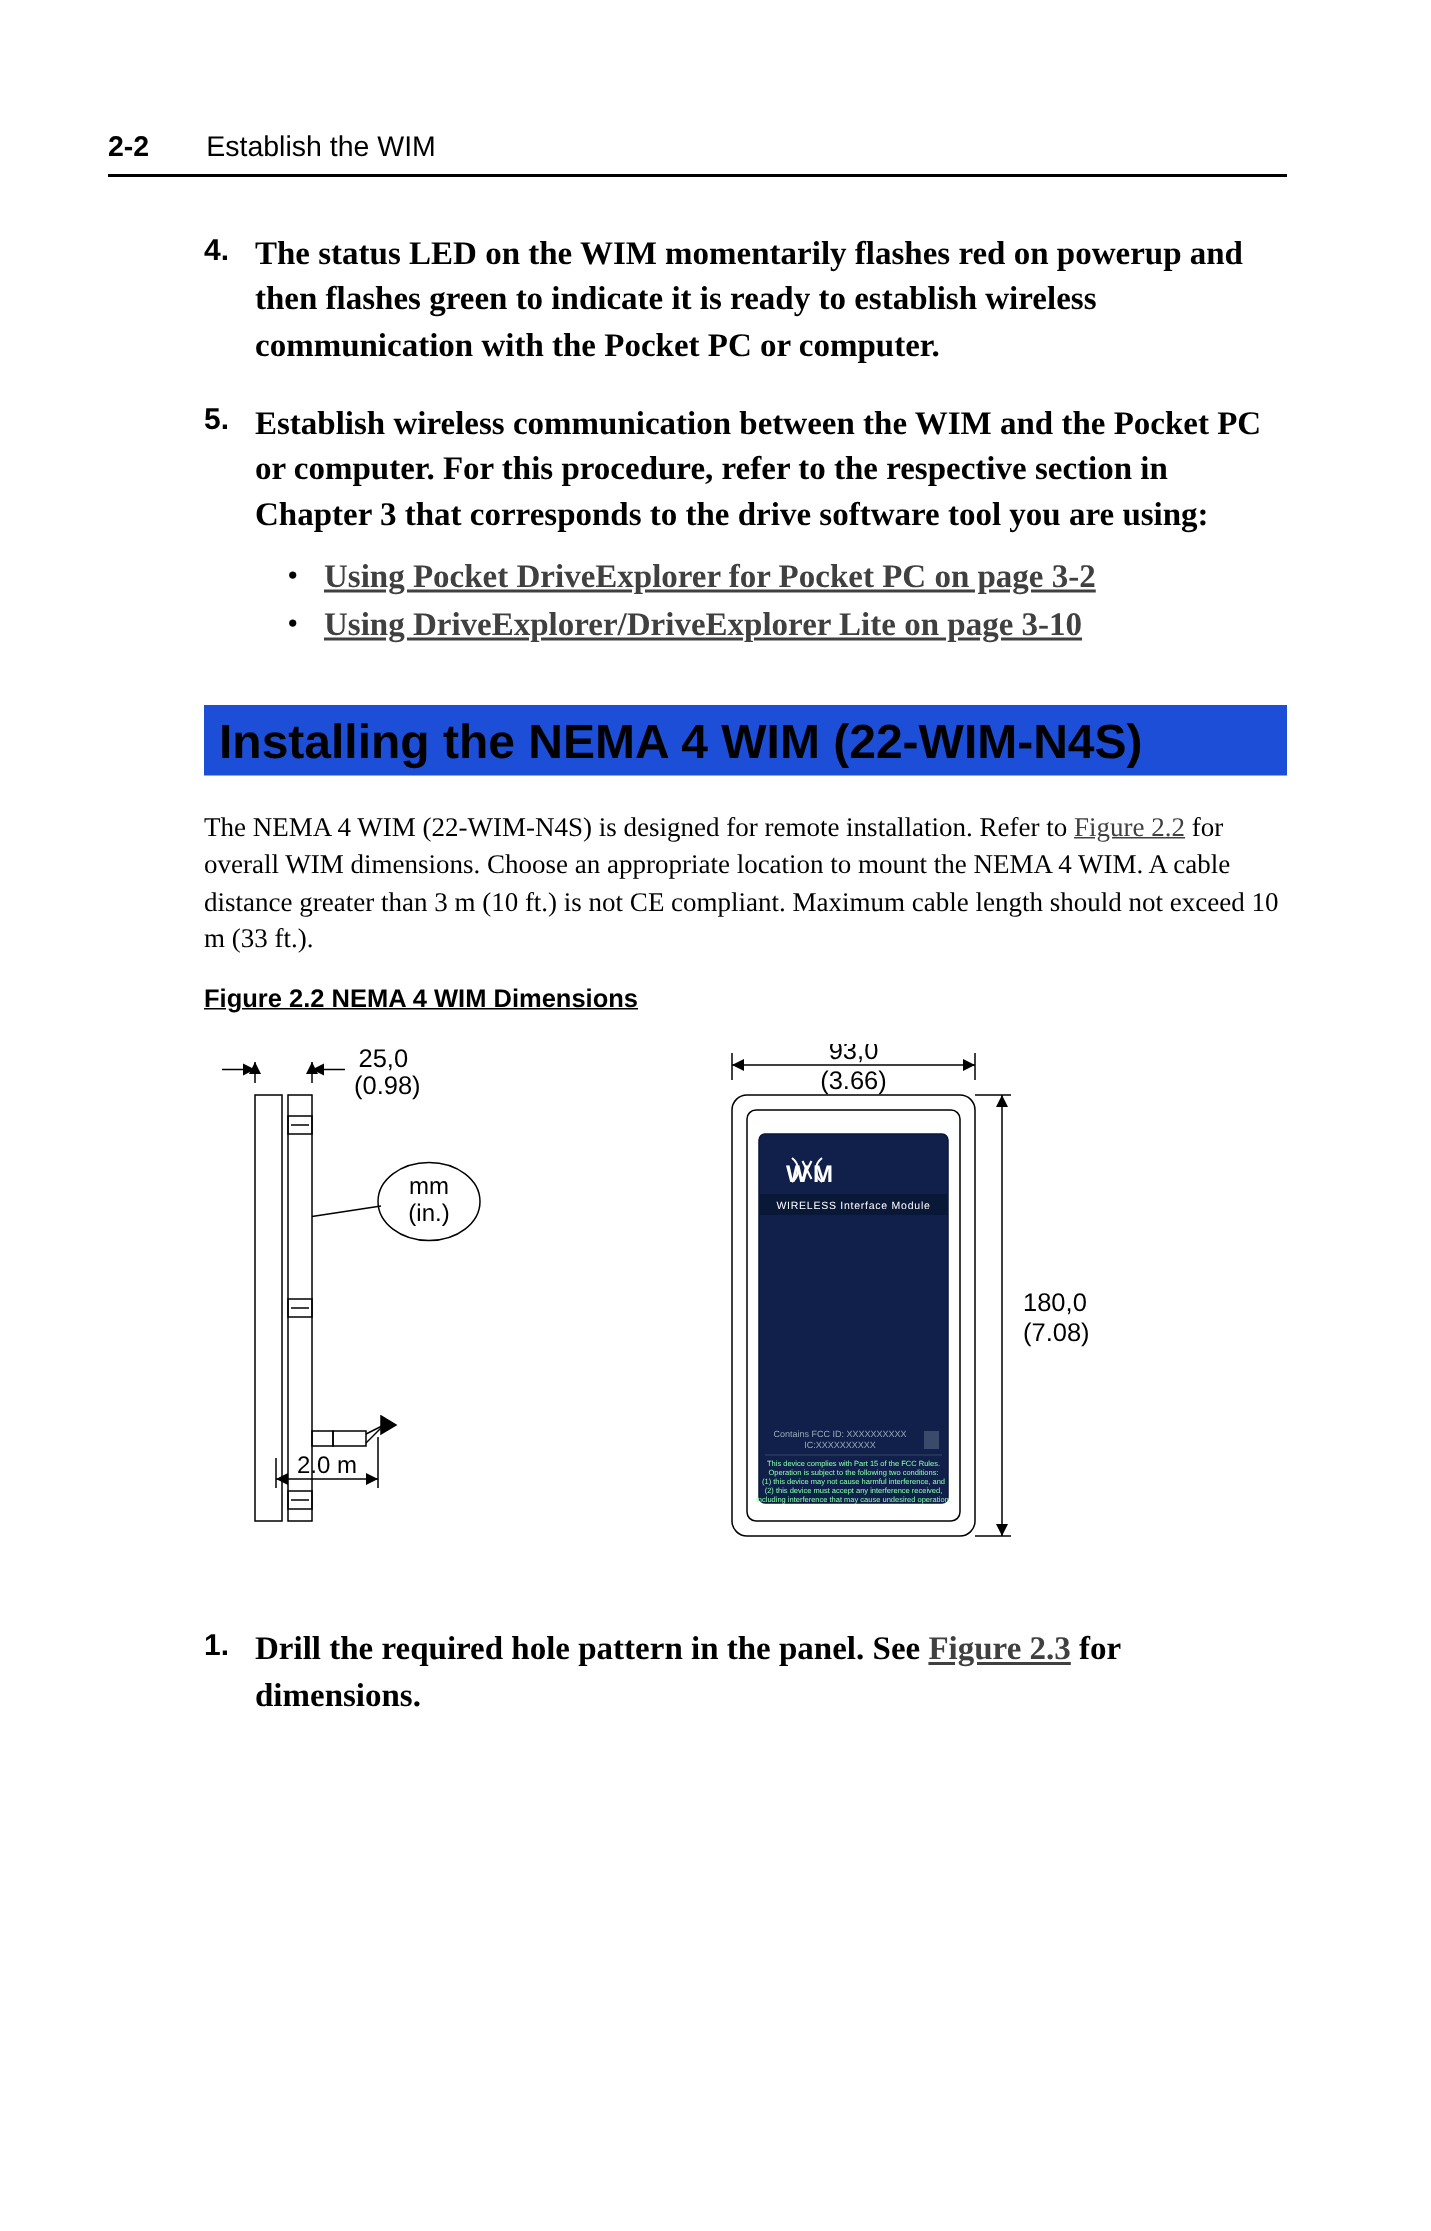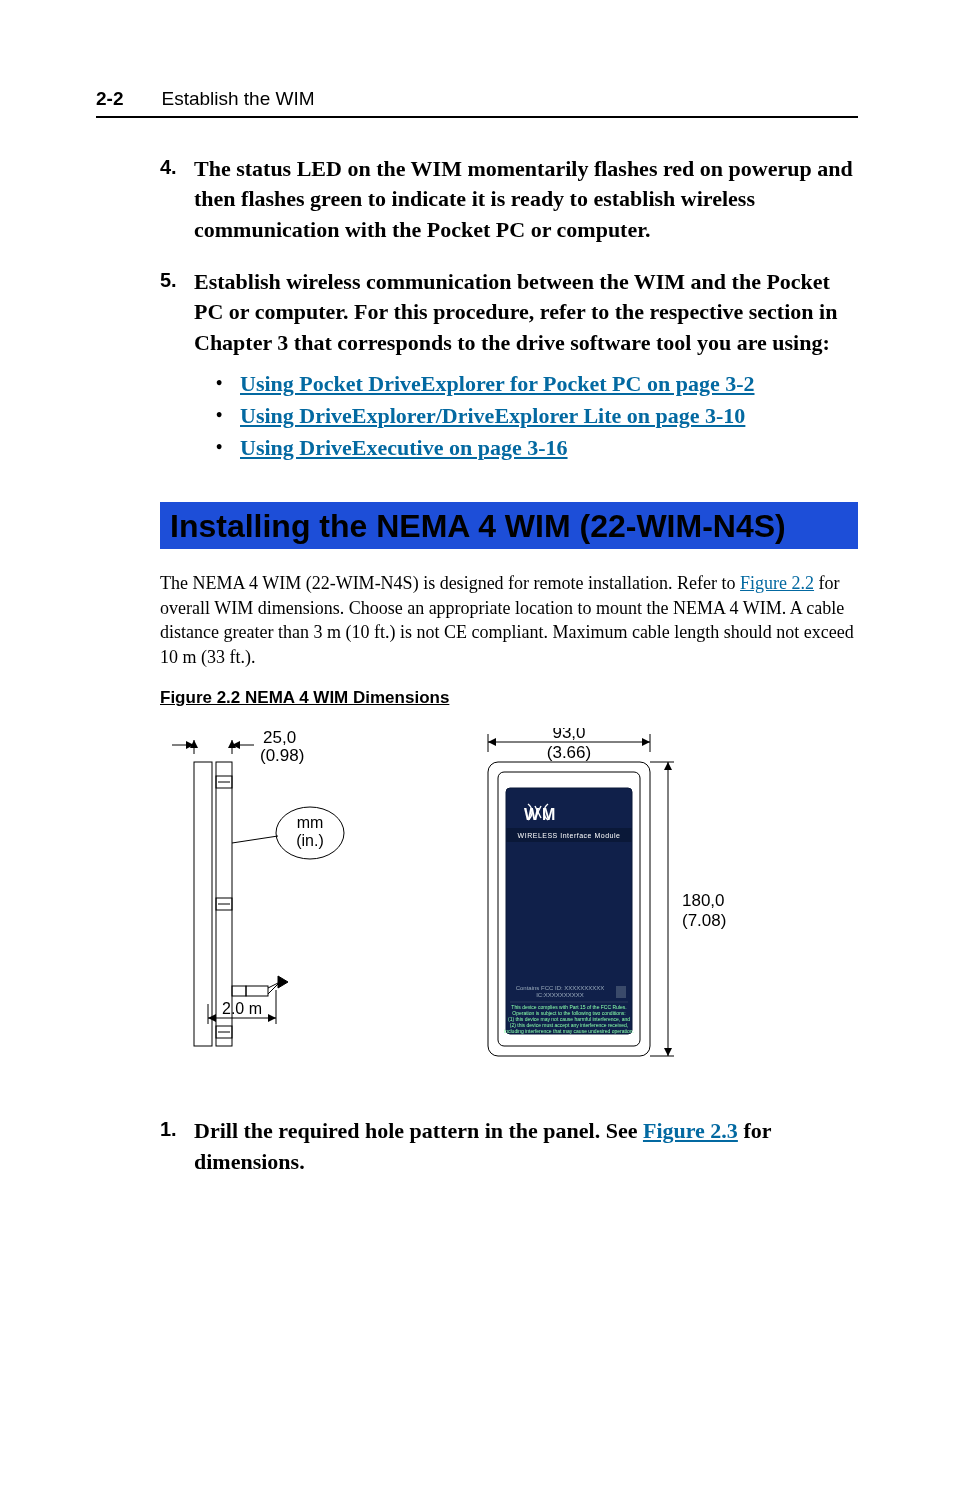--- a/index.html
+++ b/index.html
@@ -15,7 +15,7 @@
     position: relative;
   }
   .page {
-    padding: 88px 96px 0 96px;
+    padding: 88px 96px 0 72px;
   }
   .header {
     display: flex;

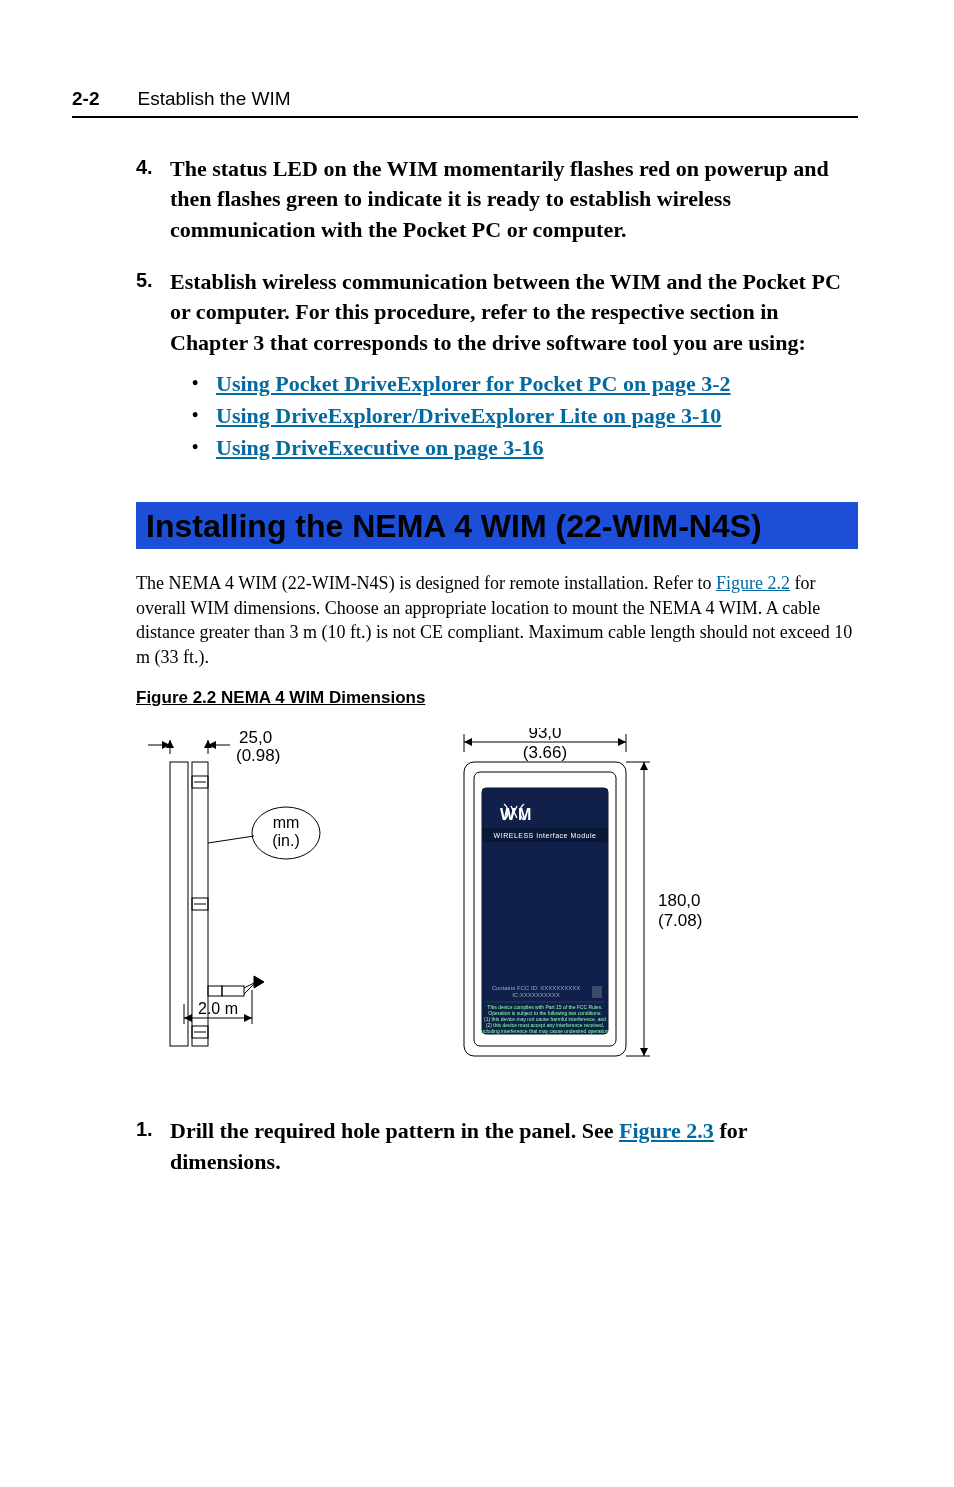--- a/index.html
+++ b/index.html
@@ -74,7 +74,7 @@
     top: 2px;
   }
   .link {
-    color: #0369a1;
+    color: #404040;
     text-decoration: underline;
   }
   .after-list {

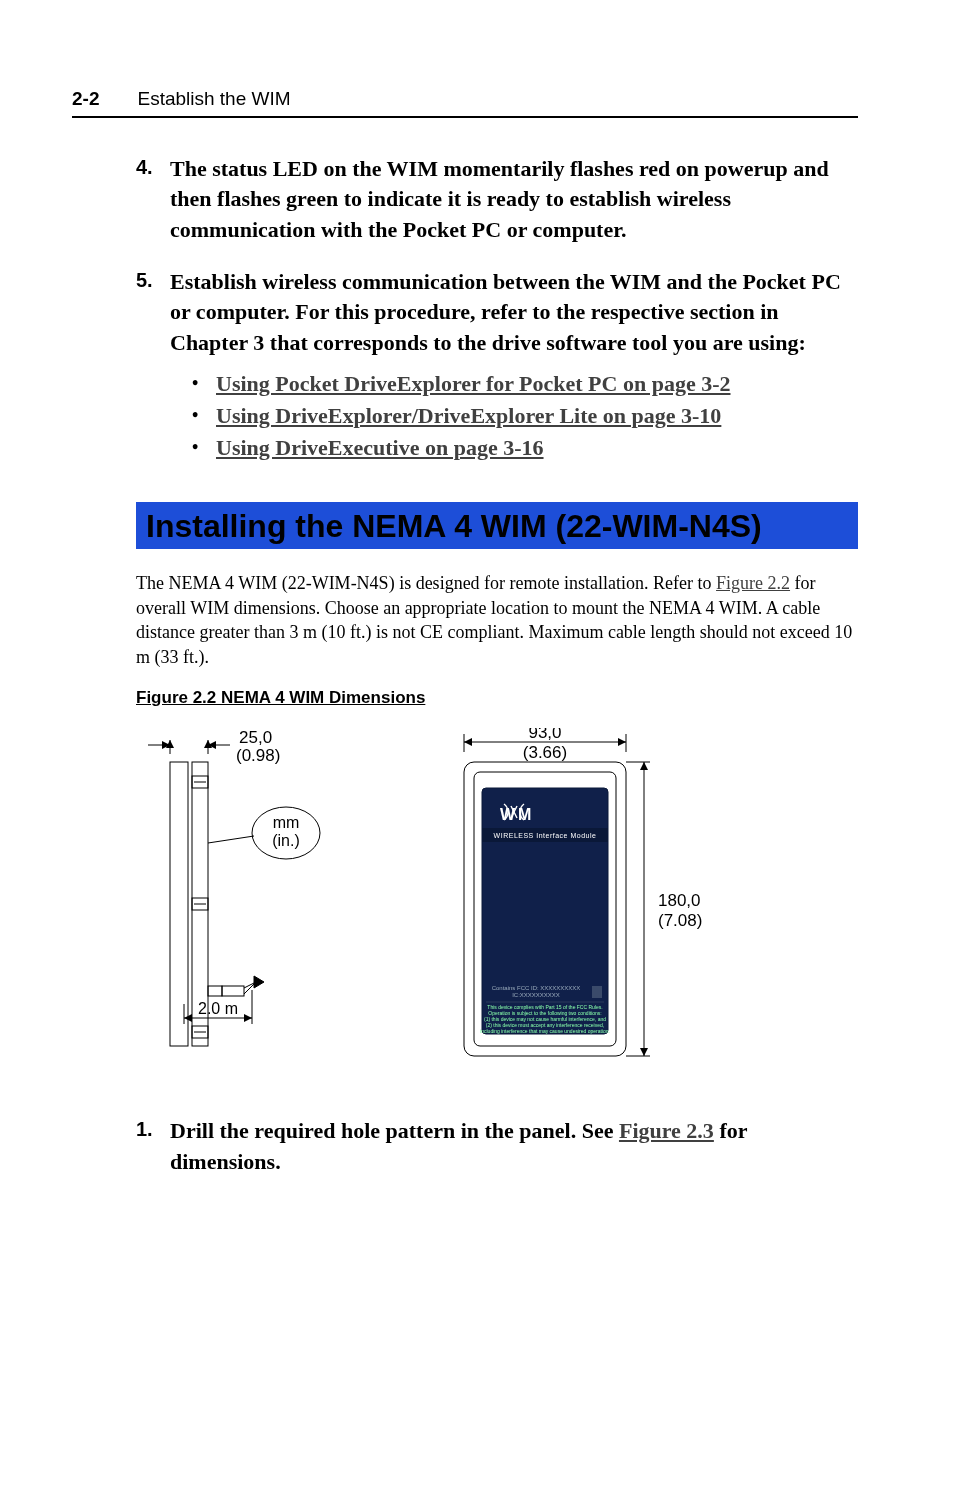--- a/index.html
+++ b/index.html
@@ -134,7 +134,6 @@
           <ul class="bullets">
             <li><span class="link">Using Pocket DriveExplorer for Pocket PC on page 3-2</span></li>
             <li><span class="link">Using DriveExplorer/DriveExplorer Lite on page 3-10</span></li>
-            <li><span class="link">Using DriveExecutive on page 3-16</span></li>
           </ul>
         </span>
       </li>

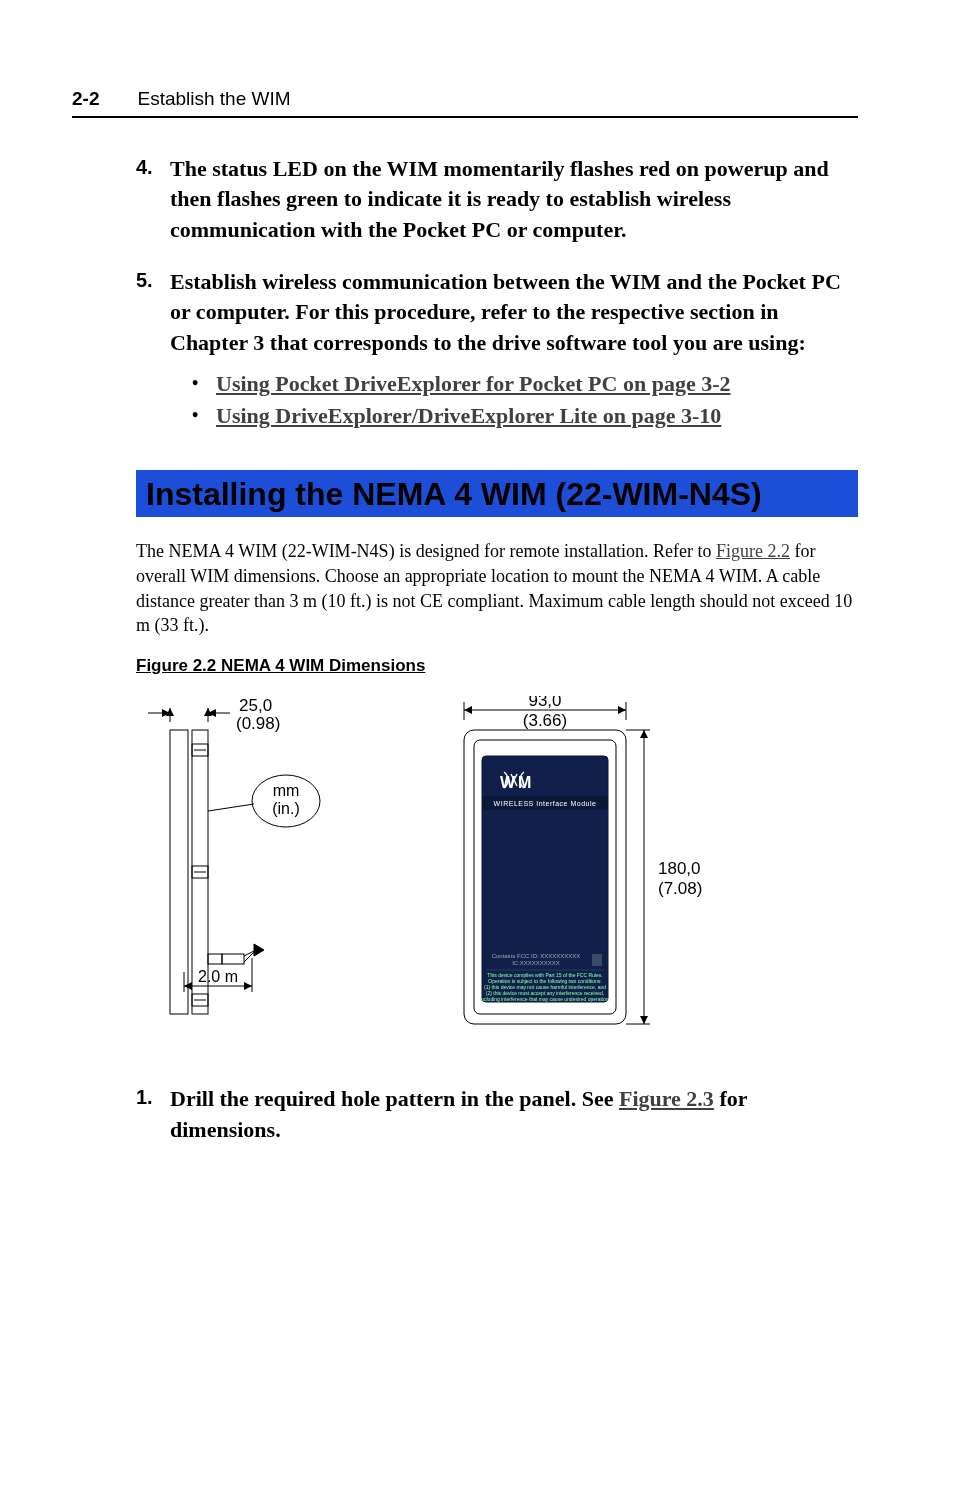--- a/index.html
+++ b/index.html
@@ -106,7 +106,7 @@
   .figure {
     display:flex;
     align-items:flex-start;
-    gap:60px;
+    gap:84px;
     margin: 12px 0 48px 0;
     font-family: Arial, Helvetica, sans-serif;
   }

